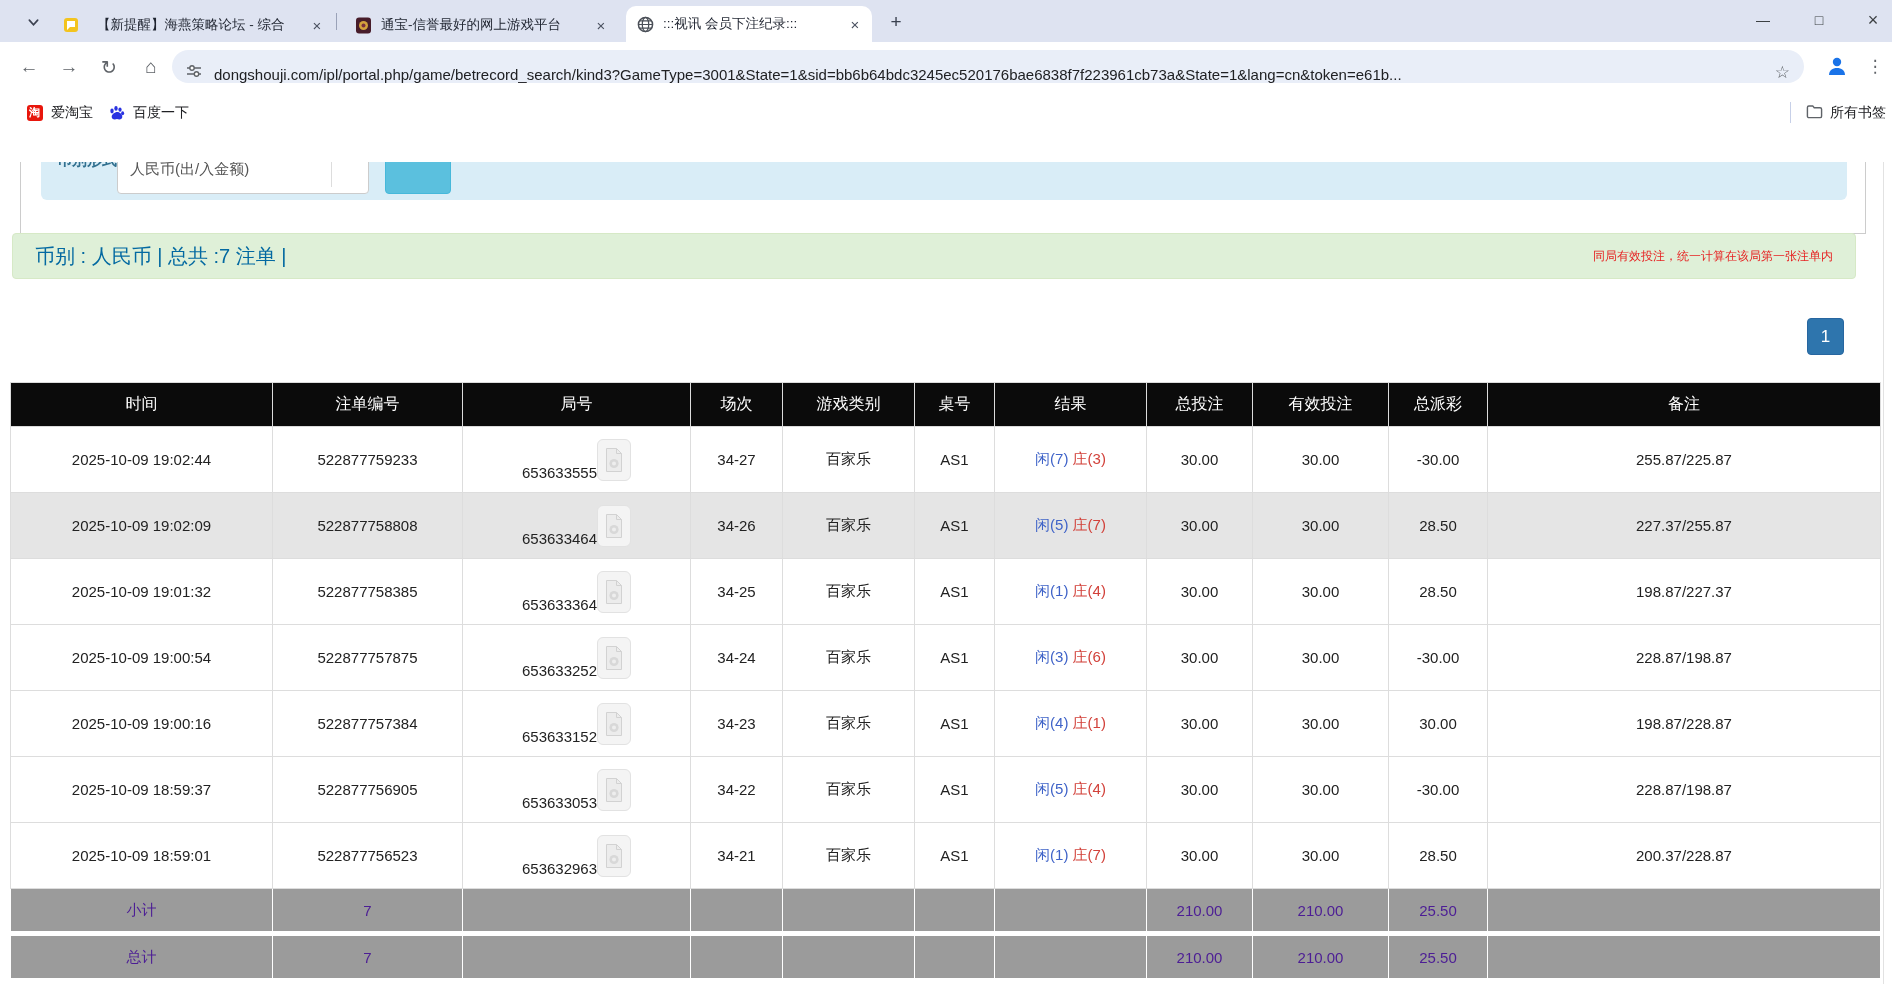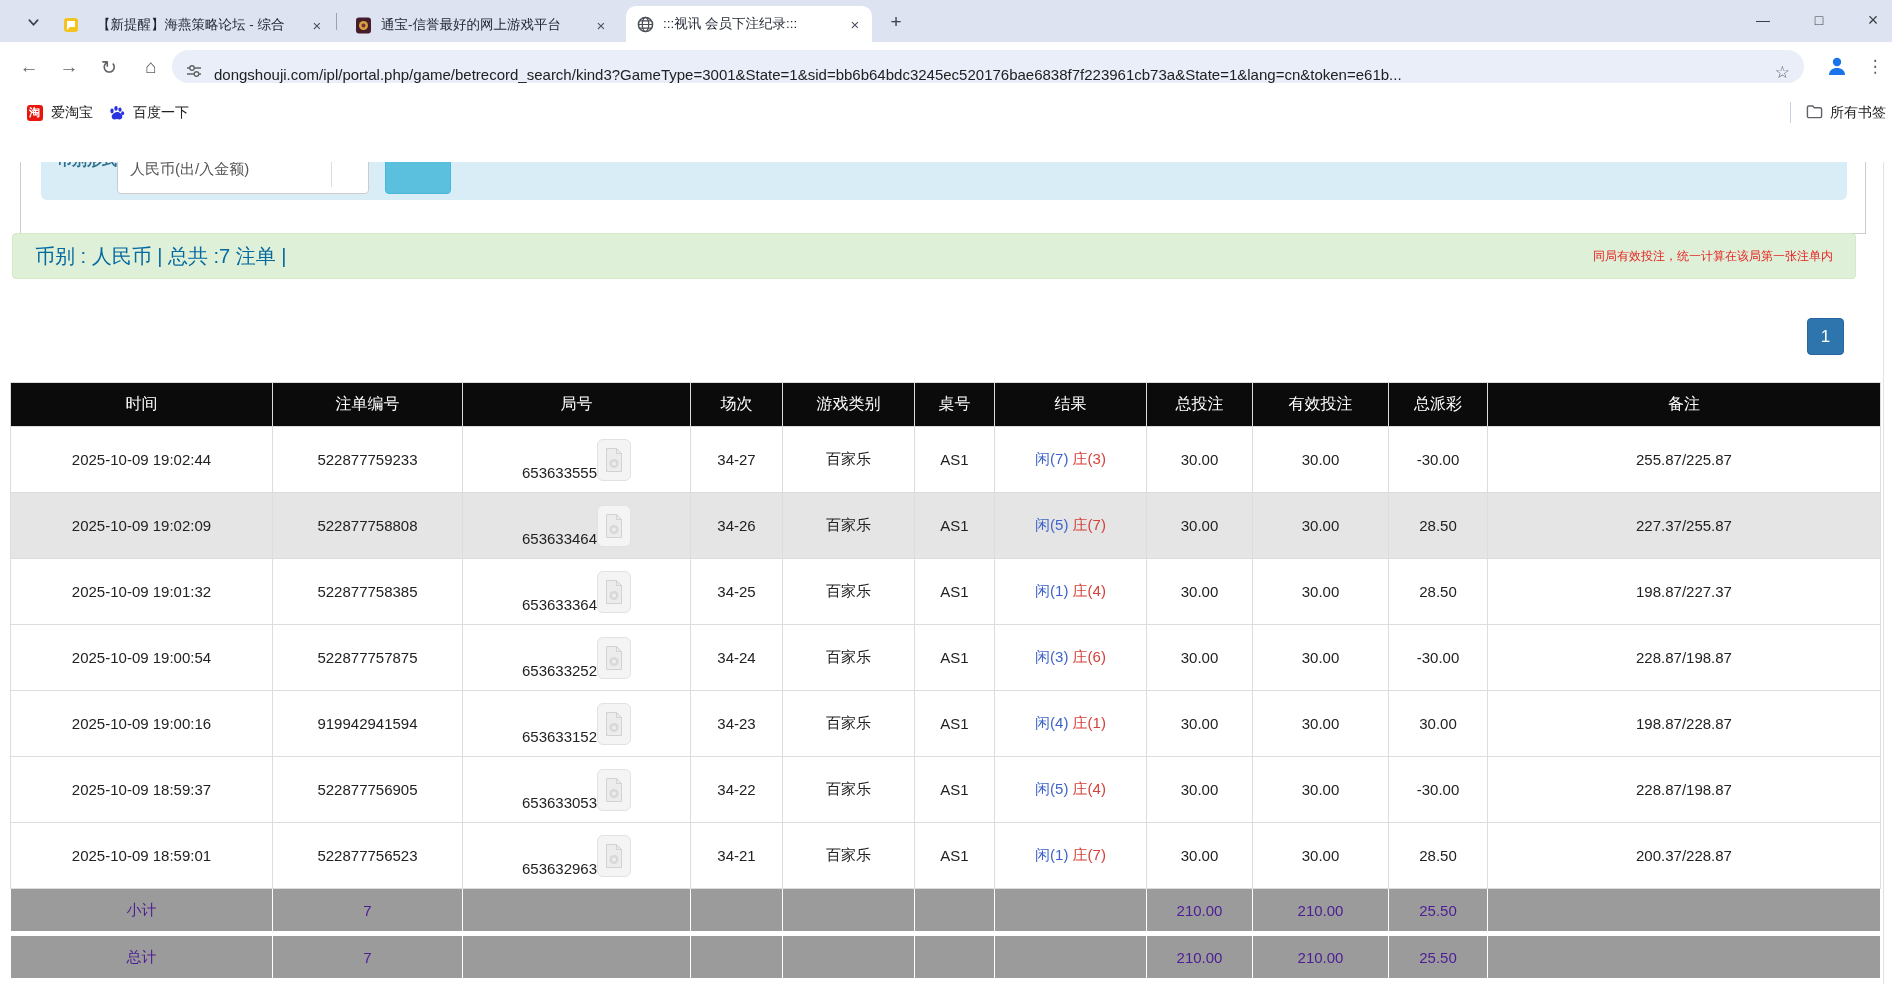--- a/index.html
+++ b/index.html
@@ -364,7 +364,7 @@
         </tr>
         <tr>
           <td>2025-10-09 19:00:16</td>
-          <td>919942941594</td>
+          <td>522877757384</td>
           <td>
             <div class="round-wrap">
               <span>653633152</span>

